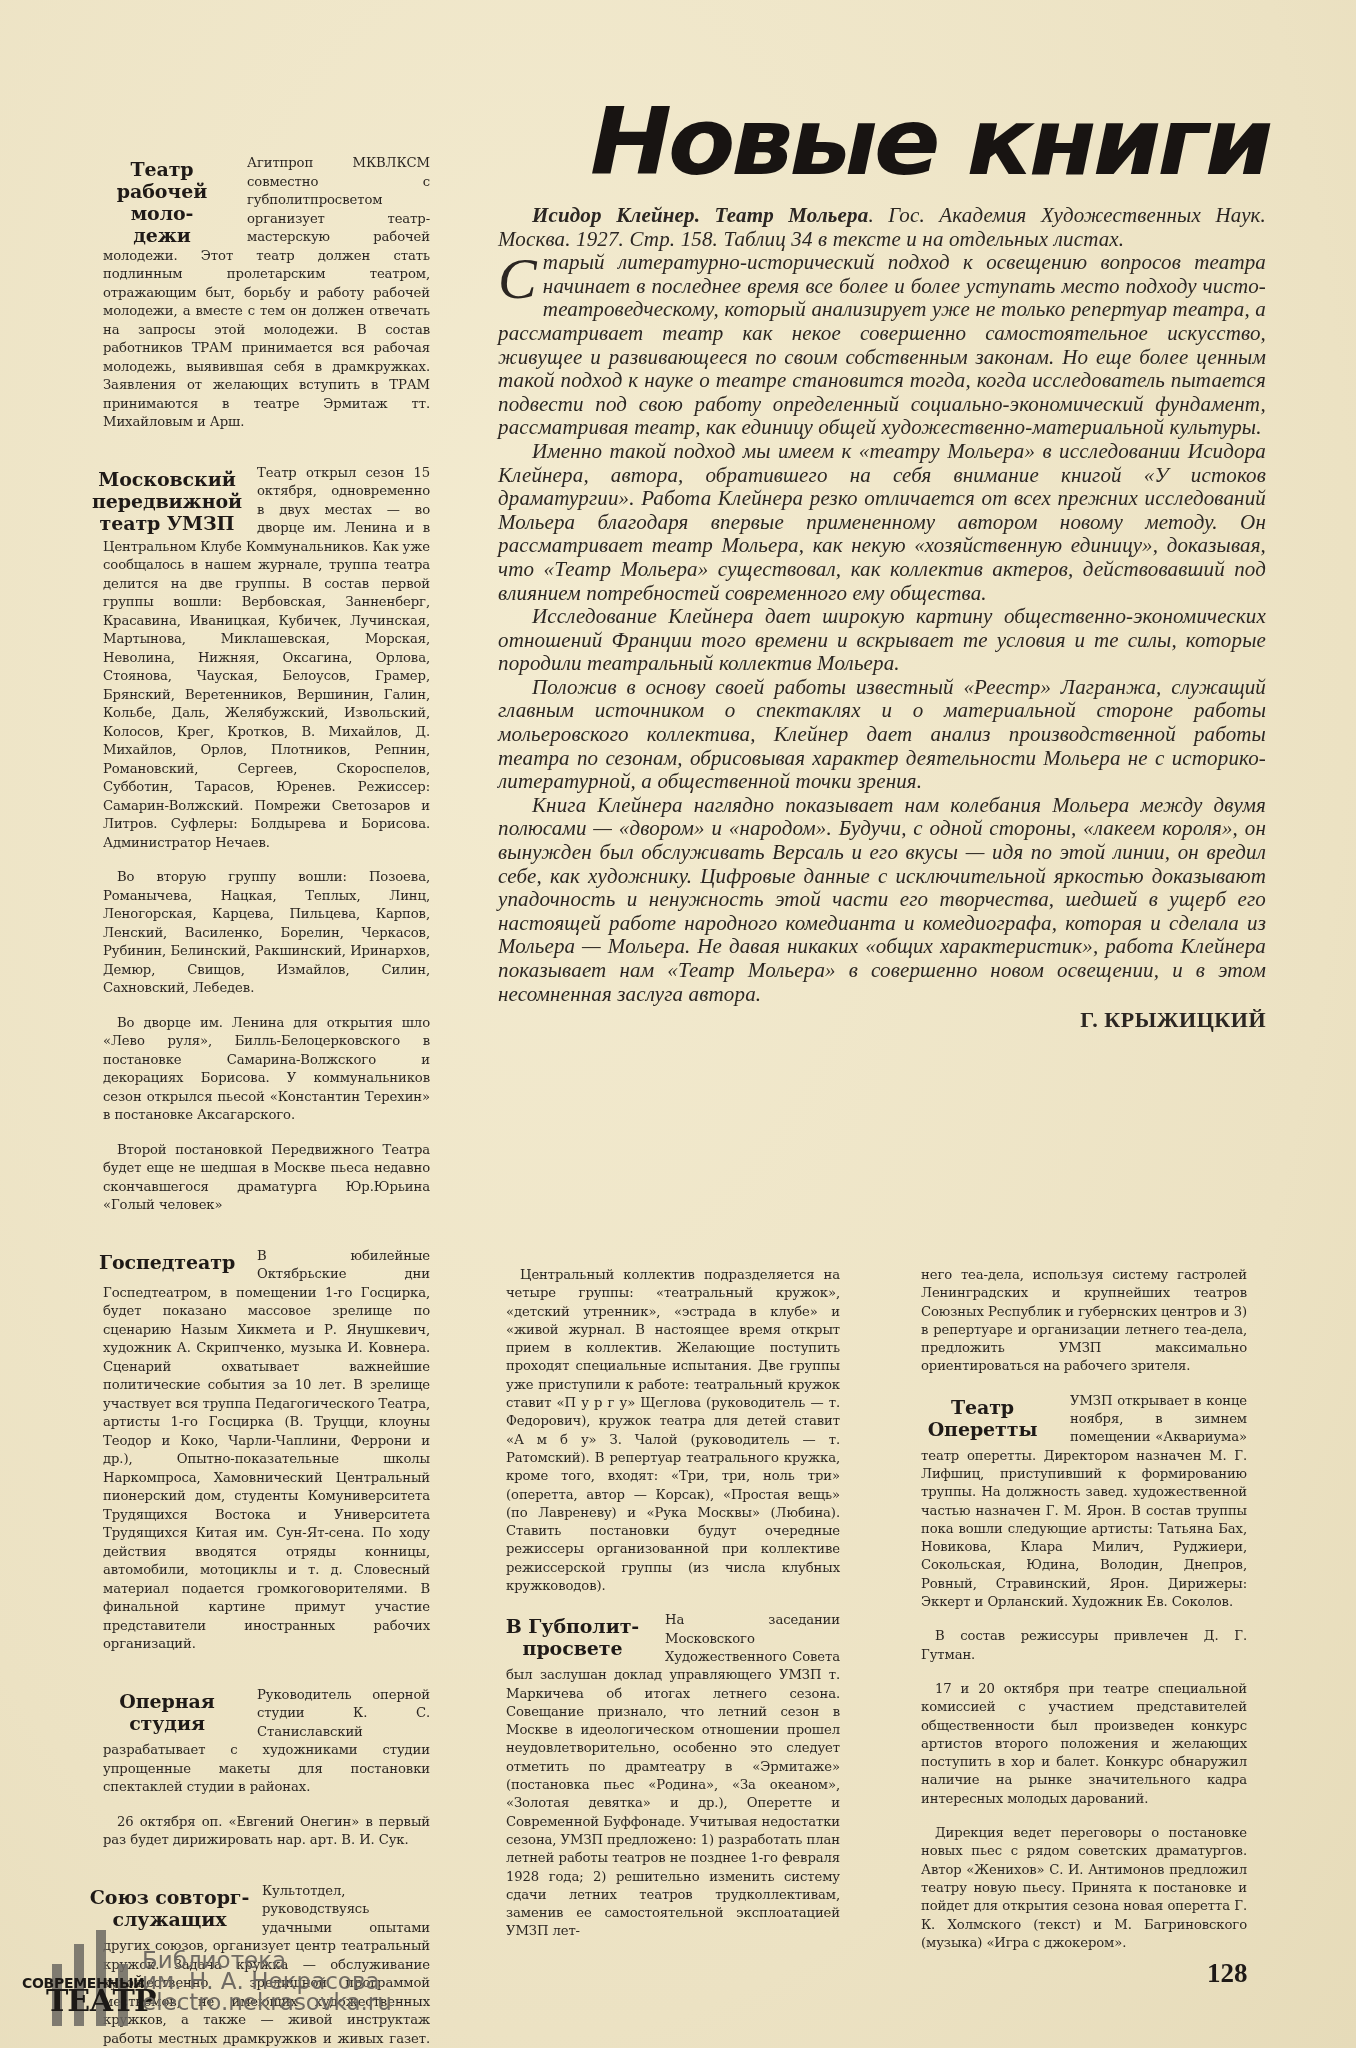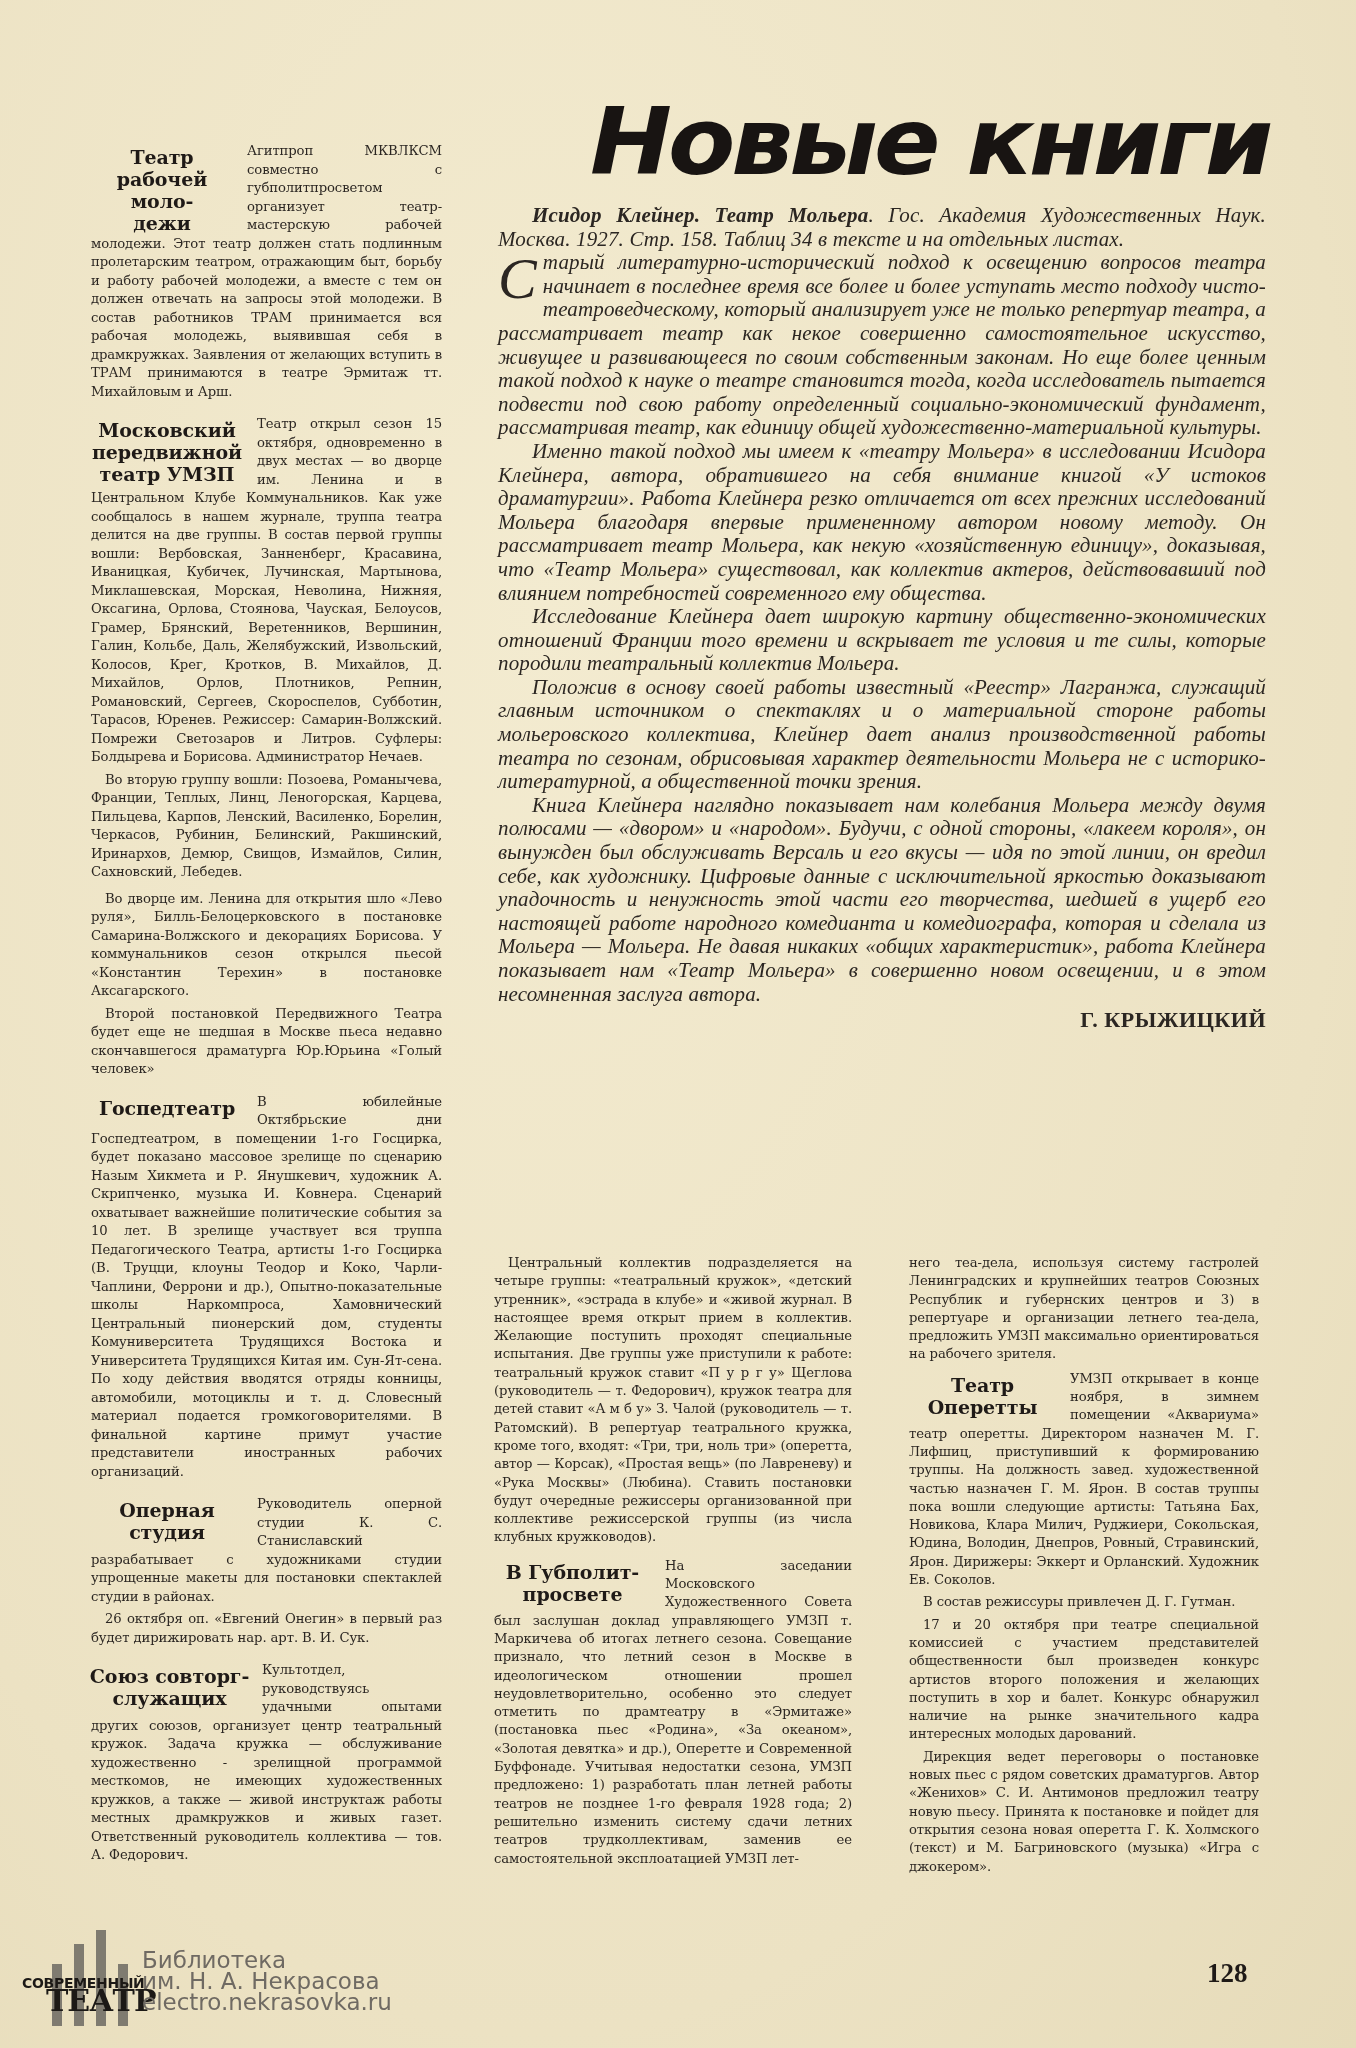--- a/index.html
+++ b/index.html
@@ -21,7 +21,7 @@
     font-size: 19px; line-height: 22px; text-align: center; color: #1f1a17;
     margin: 4px 10px 0 0; }
   .head span { display: block; }
-  .para { margin: 4px; text-indent: 14px; }
+  .para { margin: 16px; text-indent: 14px; }
   .para.first { text-indent: 0; }
 
   

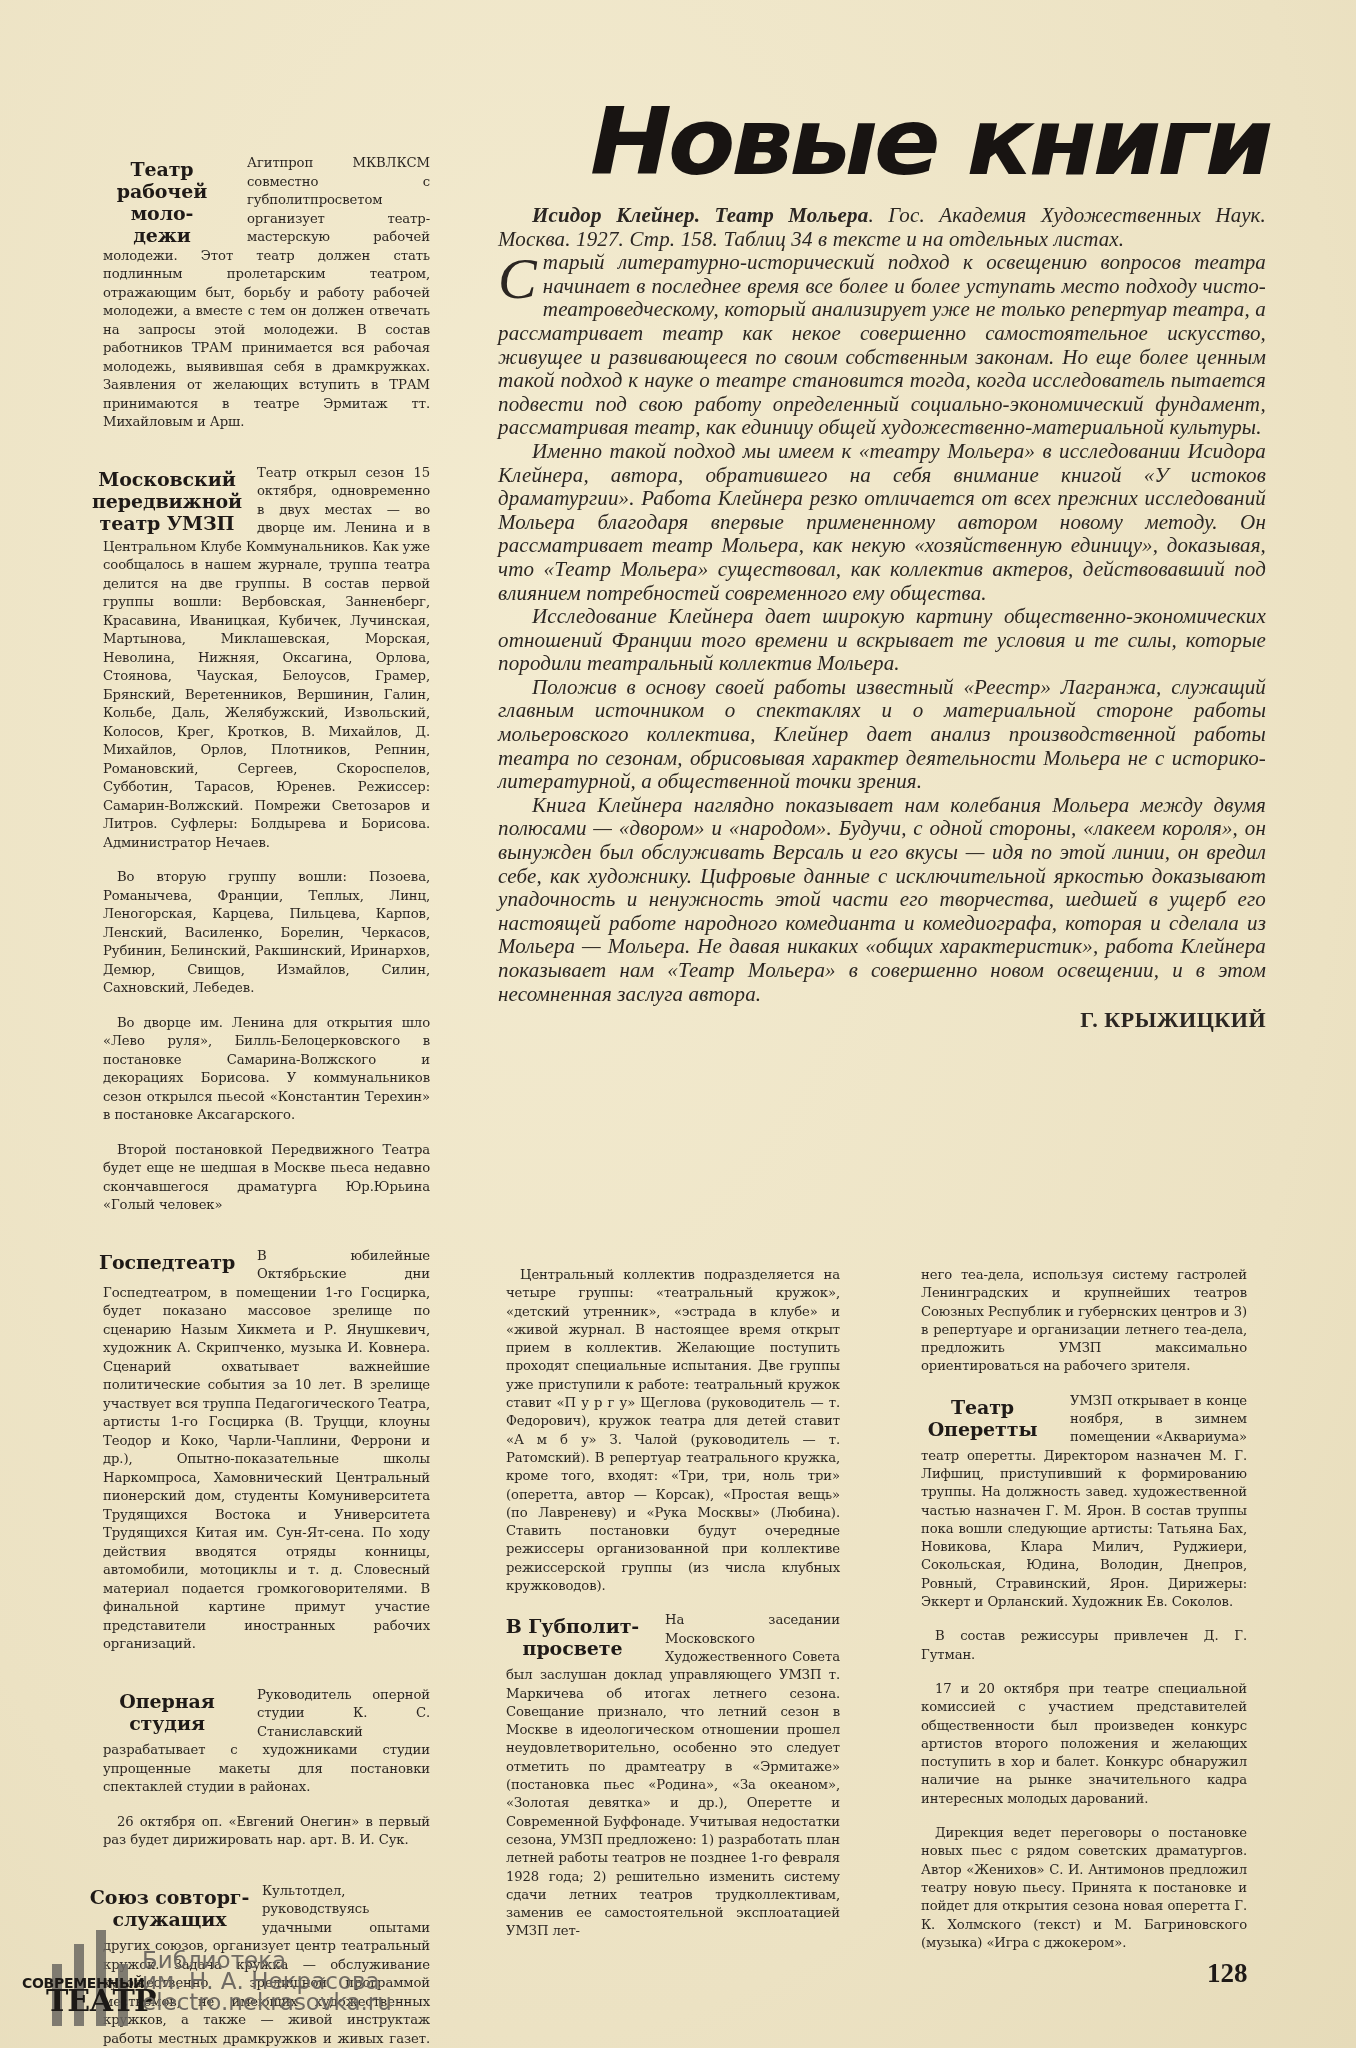--- a/index.html
+++ b/index.html
@@ -84,7 +84,7 @@
         <span>театр УМЗП</span>
       </div>
       <p class="para first">Театр открыл сезон 15 октября, одновременно в двух местах — во дворце им. Ленина и в Центральном Клубе Коммунальников. Как уже сообщалось в нашем журнале, труппа театра делится на две группы. В состав первой группы вошли: Вербовская, Занненберг, Красавина, Иваницкая, Кубичек, Лучинская, Мартынова, Миклашевская, Морская, Неволина, Нижняя, Оксагина, Орлова, Стоянова, Чауская, Белоусов, Грамер, Брянский, Веретенников, Вершинин, Галин, Кольбе, Даль, Желябужский, Извольский, Колосов, Крег, Кротков, В. Михайлов, Д. Михайлов, Орлов, Плотников, Репнин, Романовский, Сергеев, Скороспелов, Субботин, Тарасов, Юренев. Режиссер: Самарин-Волжский. Помрежи Светозаров и Литров. Суфлеры: Болдырева и Борисова. Администратор Нечаев.</p>
-      <p class="para">Во вторую группу вошли: Позоева, Романычева, Франции, Теплых, Линц, Леногорская, Карцева, Пильцева, Карпов, Ленский, Василенко, Борелин, Черкасов, Рубинин, Белинский, Ракшинский, Иринархов, Демюр, Свищов, Измайлов, Силин, Сахновский, Лебедев.</p>
+      <p class="para">Во вторую группу вошли: Позоева, Романычева, Нацкая, Теплых, Линц, Леногорская, Карцева, Пильцева, Карпов, Ленский, Василенко, Борелин, Черкасов, Рубинин, Белинский, Ракшинский, Иринархов, Демюр, Свищов, Измайлов, Силин, Сахновский, Лебедев.</p>
       <p class="para" style="margin-top:8px;">Во дворце им. Ленина для открытия шло «Лево руля», Билль-Белоцерковского в постановке Самарина-Волжского и декорациях Борисова. У коммунальников сезон открылся пьесой «Константин Терехин» в постановке Аксагарского.</p>
       <p class="para">Второй постановкой Передвижного Театра будет еще не шедшая в Москве пьеса недавно скончавшегося драматурга Юр.Юрьина «Голый человек»</p>
     </div>

